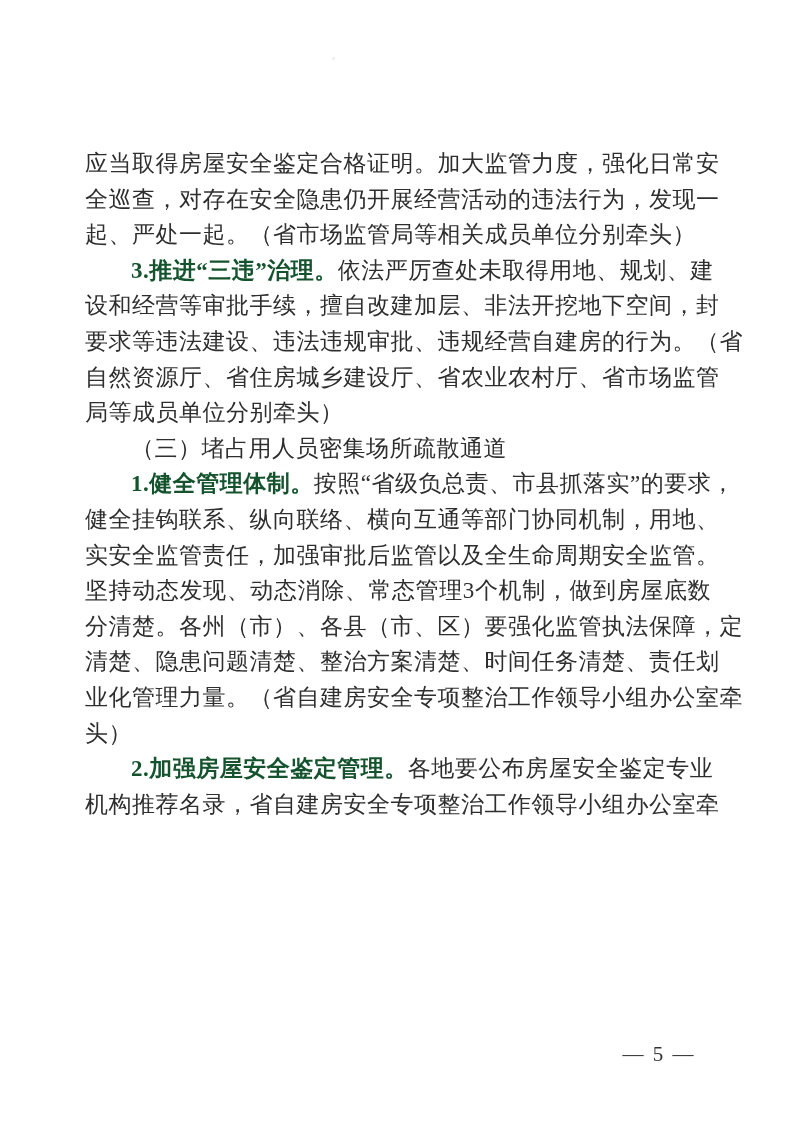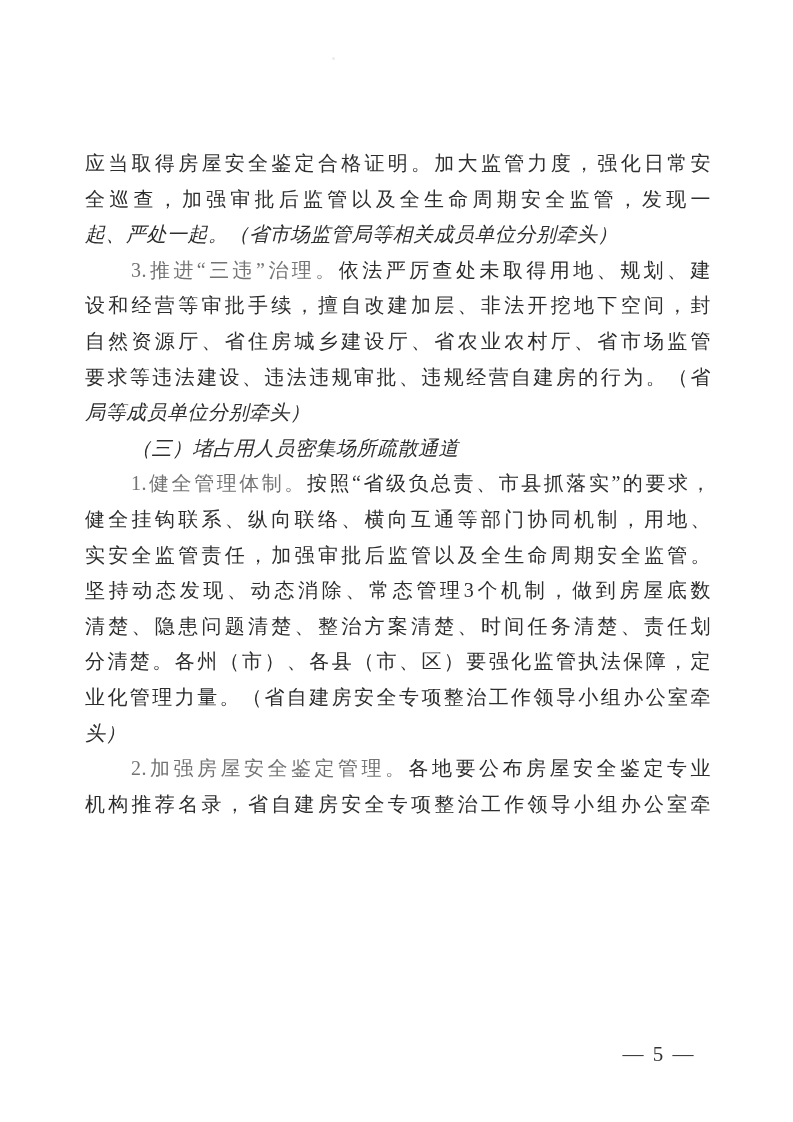--- a/index.html
+++ b/index.html
@@ -26,7 +26,7 @@
   .ln {
     margin: 0;
     padding: 0;
-    font-size: 20px;
+    font-size: 23px;
     line-height: 35.6px;
     height: 35.6px;
     white-space: nowrap;

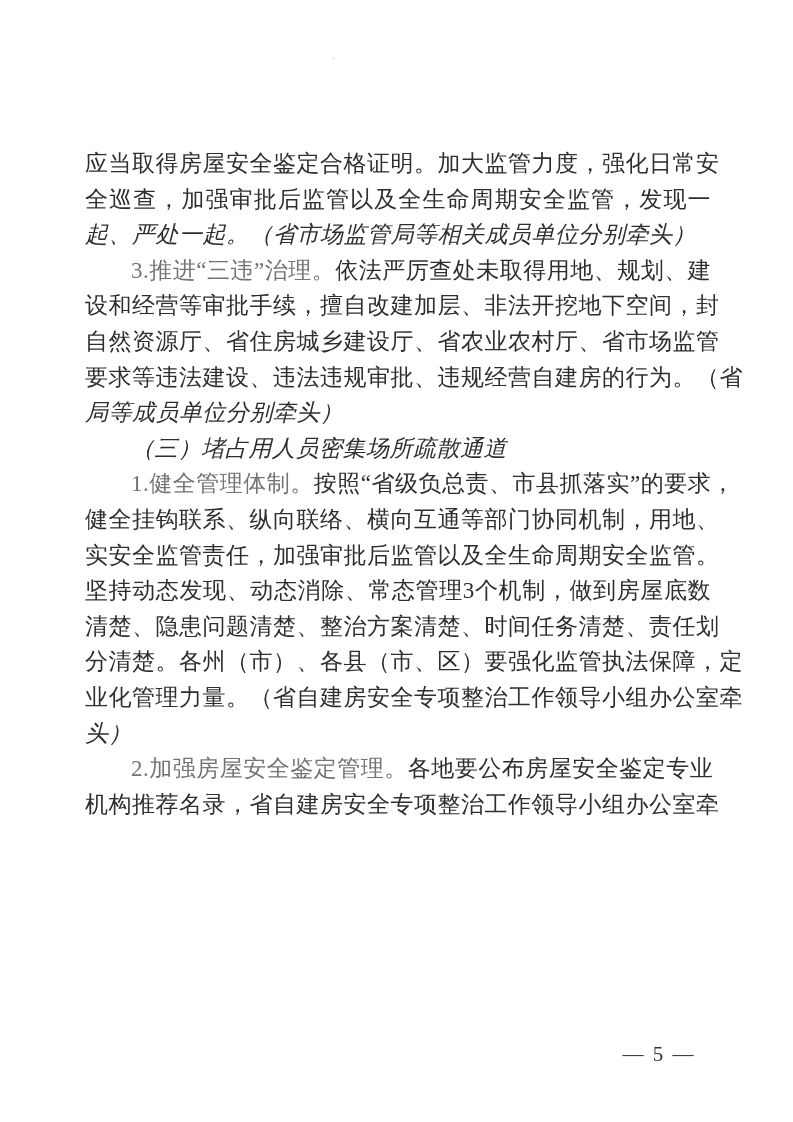--- a/index.html
+++ b/index.html
@@ -81,7 +81,7 @@
 
   <main class="doc-body">
     <p class="ln"><b class="lead"></b><span>应当取得房屋安全鉴定合格证明。加大监管力度，强化日常安</span></p>
-    <p class="ln"><b class="lead"></b><span>全巡查，加强审批后监管以及全生命周期安全监管，发现一</span></p>
+    <p class="ln"><b class="lead"></b><span>全巡查，对存在安全隐患仍开展经营活动的违法行为，发现一</span></p>
     <p class="ln end"><b class="lead"></b><span>起、严处一起。（省市场监管局等相关成员单位分别牵头）</span></p>
     <p class="ln indent"><b class="lead">3.推进“三违”治理。</b><span>依法严厉查处未取得用地、规划、建</span></p>
     <p class="ln"><b class="lead"></b><span>设和经营等审批手续，擅自改建加层、非法开挖地下空间，封</span></p>

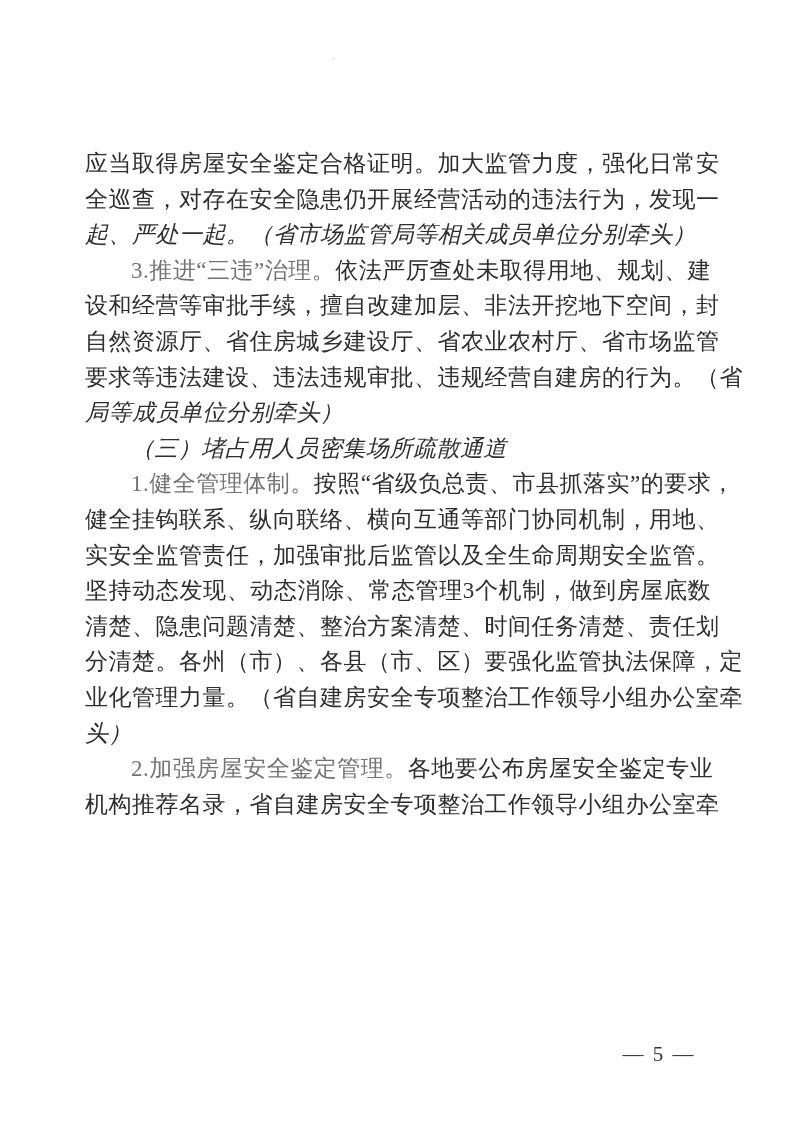--- a/index.html
+++ b/index.html
@@ -39,7 +39,6 @@
   .ln.end {
     text-align: right;
     text-align-last: left;
-    font-style: italic;
   }
   
   .ln.indent {

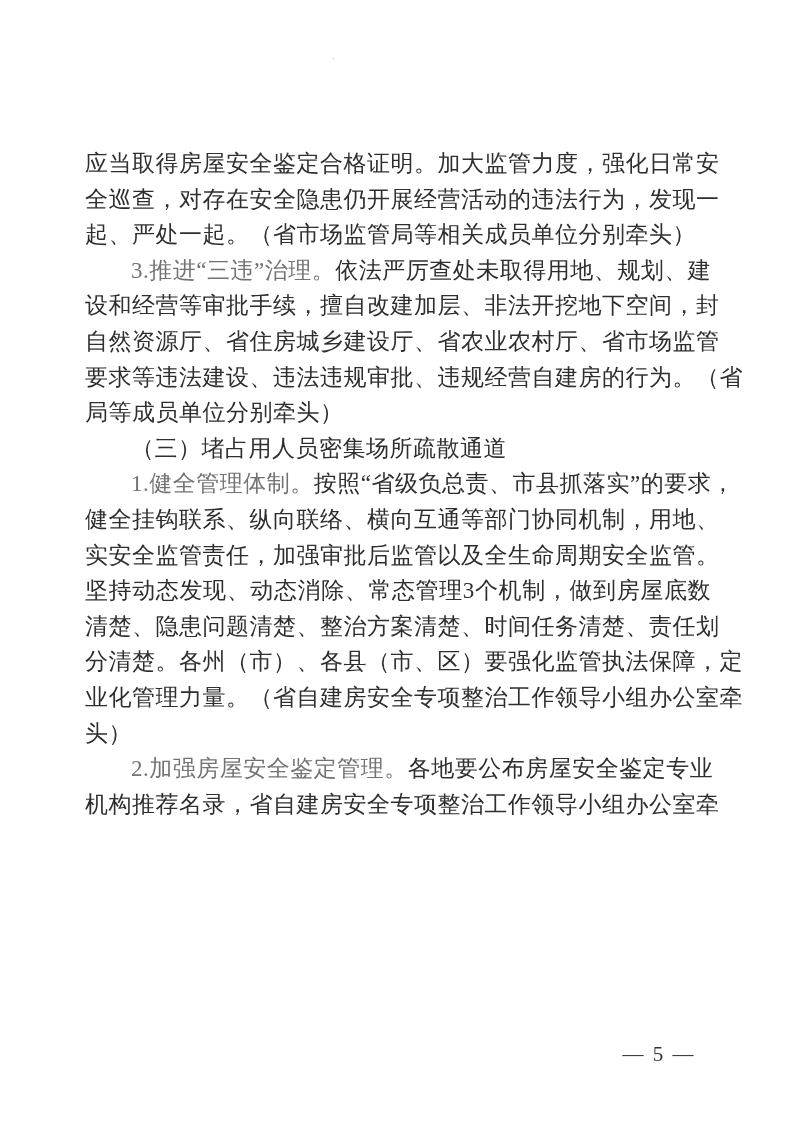--- a/index.html
+++ b/index.html
@@ -45,8 +45,8 @@
     text-indent: 46px;
   }
   .ln b.lead {
-    font-weight: normal;
-    color: #737373;
+    font-weight: bold;
+    color: #14532d;
   }
   
   .page-num {

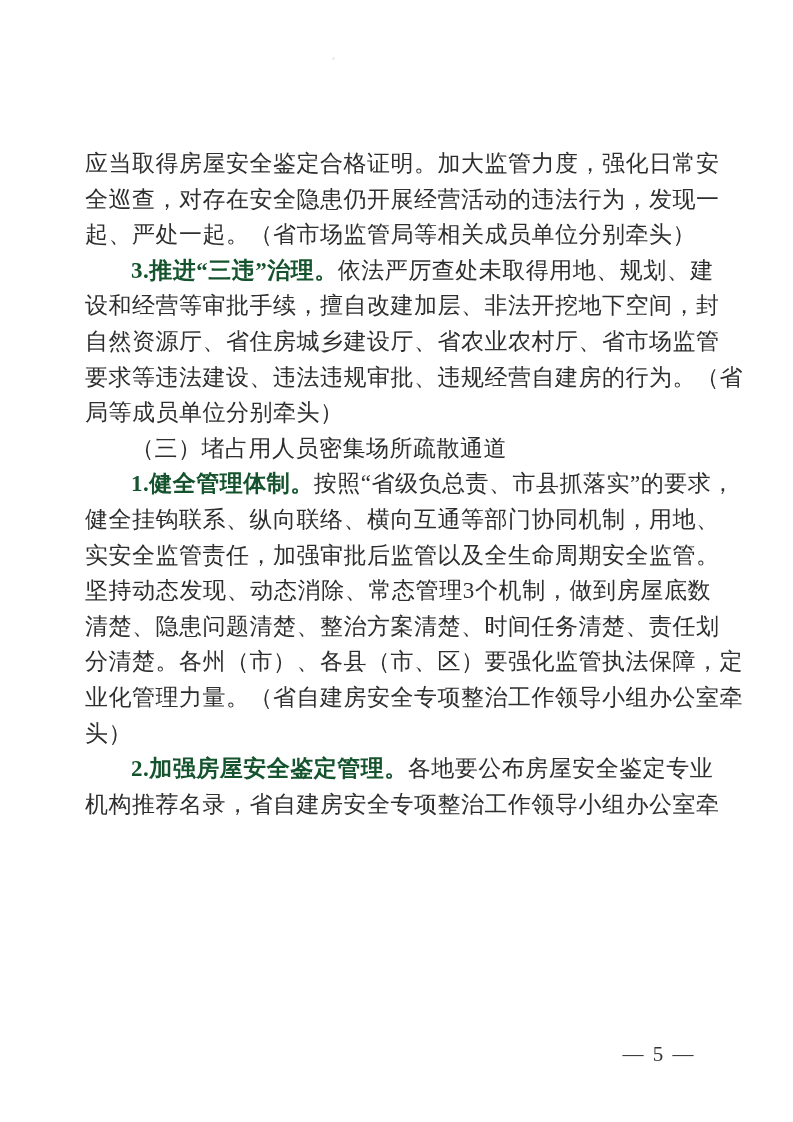--- a/index.html
+++ b/index.html
@@ -84,8 +84,8 @@
     <p class="ln end"><b class="lead"></b><span>起、严处一起。（省市场监管局等相关成员单位分别牵头）</span></p>
     <p class="ln indent"><b class="lead">3.推进“三违”治理。</b><span>依法严厉查处未取得用地、规划、建</span></p>
     <p class="ln"><b class="lead"></b><span>设和经营等审批手续，擅自改建加层、非法开挖地下空间，封</span></p>
+    <p class="ln"><b class="lead"></b><span>要求等违法建设、违法违规审批、违规经营自建房的行为。（省</span></p>
     <p class="ln"><b class="lead"></b><span>自然资源厅、省住房城乡建设厅、省农业农村厅、省市场监管</span></p>
-    <p class="ln"><b class="lead"></b><span>要求等违法建设、违法违规审批、违规经营自建房的行为。（省</span></p>
     <p class="ln end"><b class="lead"></b><span>局等成员单位分别牵头）</span></p>
     <p class="ln indent end"><b class="lead"></b><span>（三）堵占用人员密集场所疏散通道</span></p>
     <p class="ln indent"><b class="lead">1.健全管理体制。</b><span>按照“省级负总责、市县抓落实”的要求，</span></p>

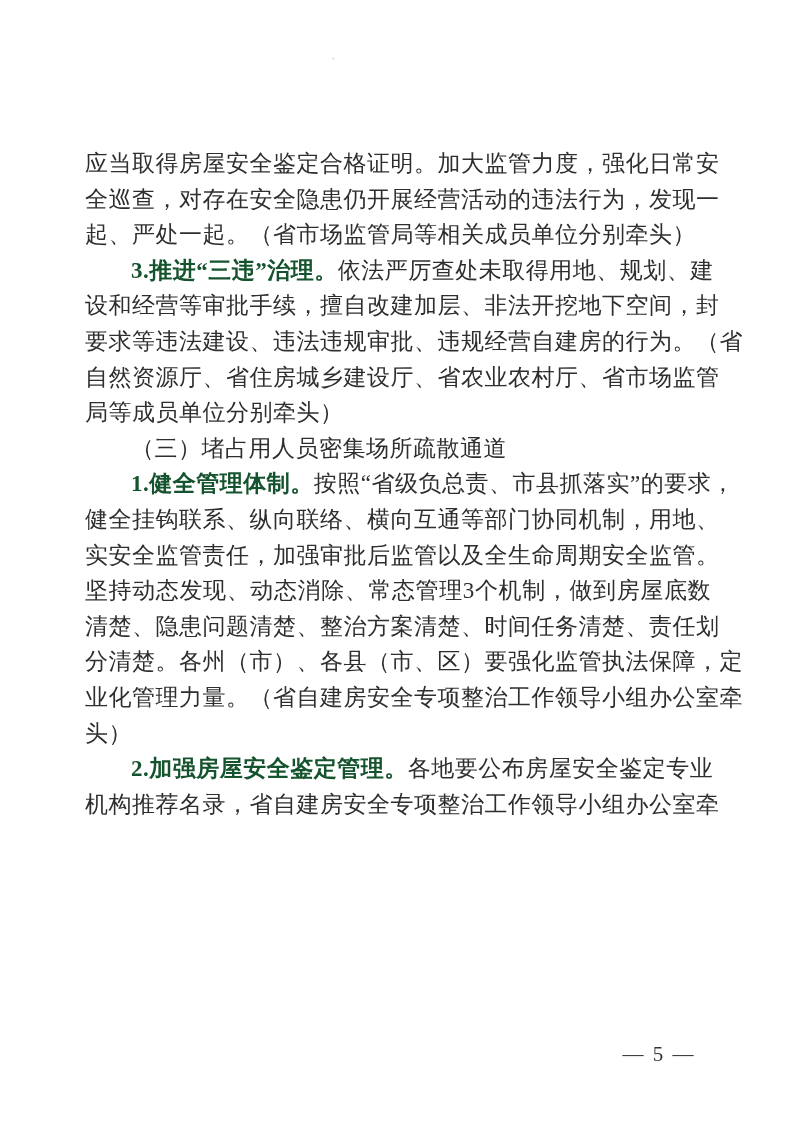--- a/index.html
+++ b/index.html
@@ -92,8 +92,8 @@
     <p class="ln"><b class="lead"></b><span>健全挂钩联系、纵向联络、横向互通等部门协同机制，用地、</span></p>
     <p class="ln"><b class="lead"></b><span>实安全监管责任，加强审批后监管以及全生命周期安全监管。</span></p>
     <p class="ln"><b class="lead"></b><span>坚持动态发现、动态消除、常态管理3个机制，做到房屋底数</span></p>
+    <p class="ln"><b class="lead"></b><span>分清楚。各州（市）、各县（市、区）要强化监管执法保障，定</span></p>
     <p class="ln"><b class="lead"></b><span>清楚、隐患问题清楚、整治方案清楚、时间任务清楚、责任划</span></p>
-    <p class="ln"><b class="lead"></b><span>分清楚。各州（市）、各县（市、区）要强化监管执法保障，定</span></p>
     <p class="ln"><b class="lead"></b><span>业化管理力量。（省自建房安全专项整治工作领导小组办公室牵</span></p>
     <p class="ln end"><b class="lead"></b><span>头）</span></p>
     <p class="ln indent"><b class="lead">2.加强房屋安全鉴定管理。</b><span>各地要公布房屋安全鉴定专业</span></p>

